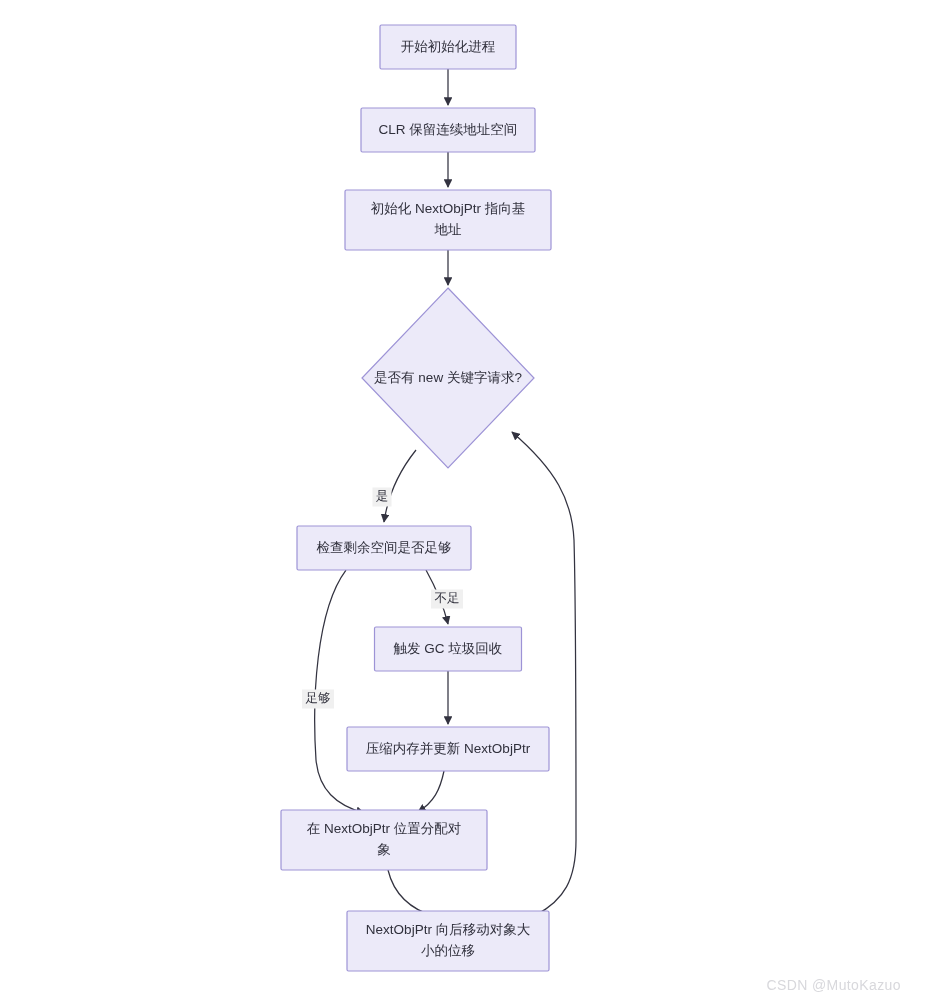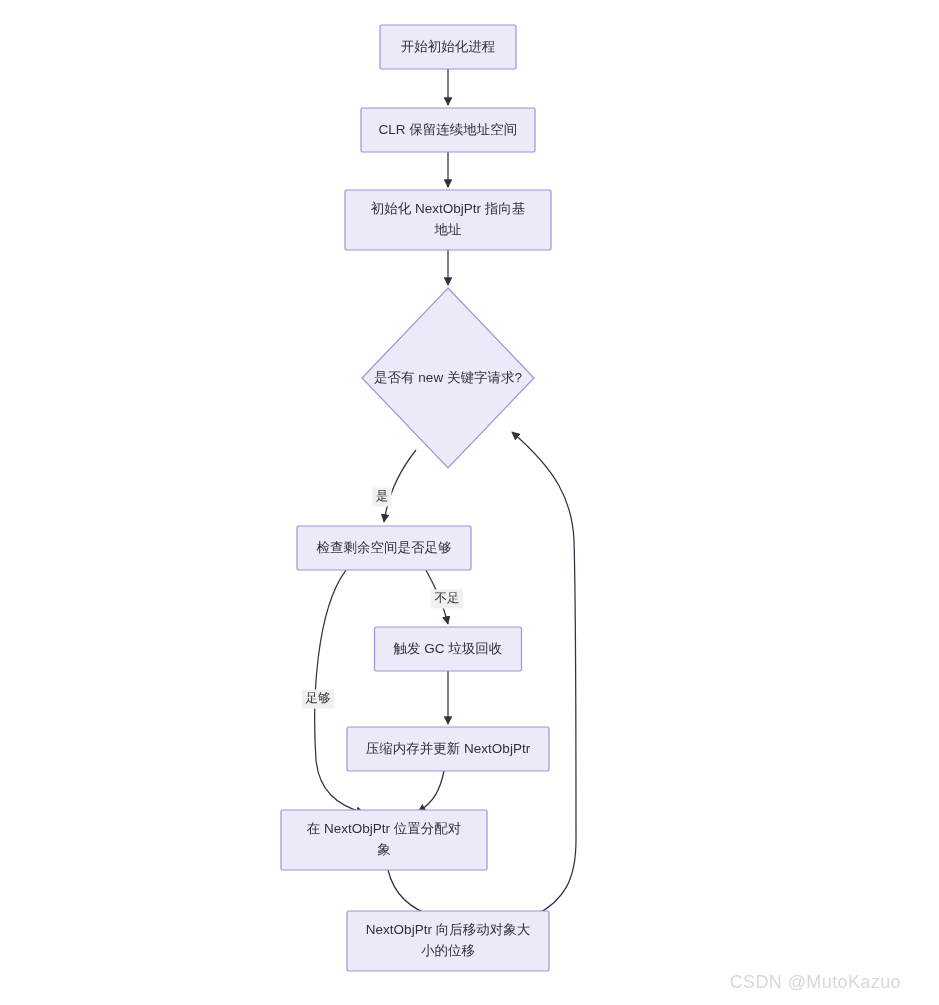--- a/index.html
+++ b/index.html
@@ -69,7 +69,7 @@
     right: 14px;
     bottom: 12px;
     font-family: "Liberation Sans", "DejaVu Sans", sans-serif;
-    font-size: 18px;
+    font-size: 14px;
     color: #d8d8dc;
     letter-spacing: 0.4px;
     user-select: none;

